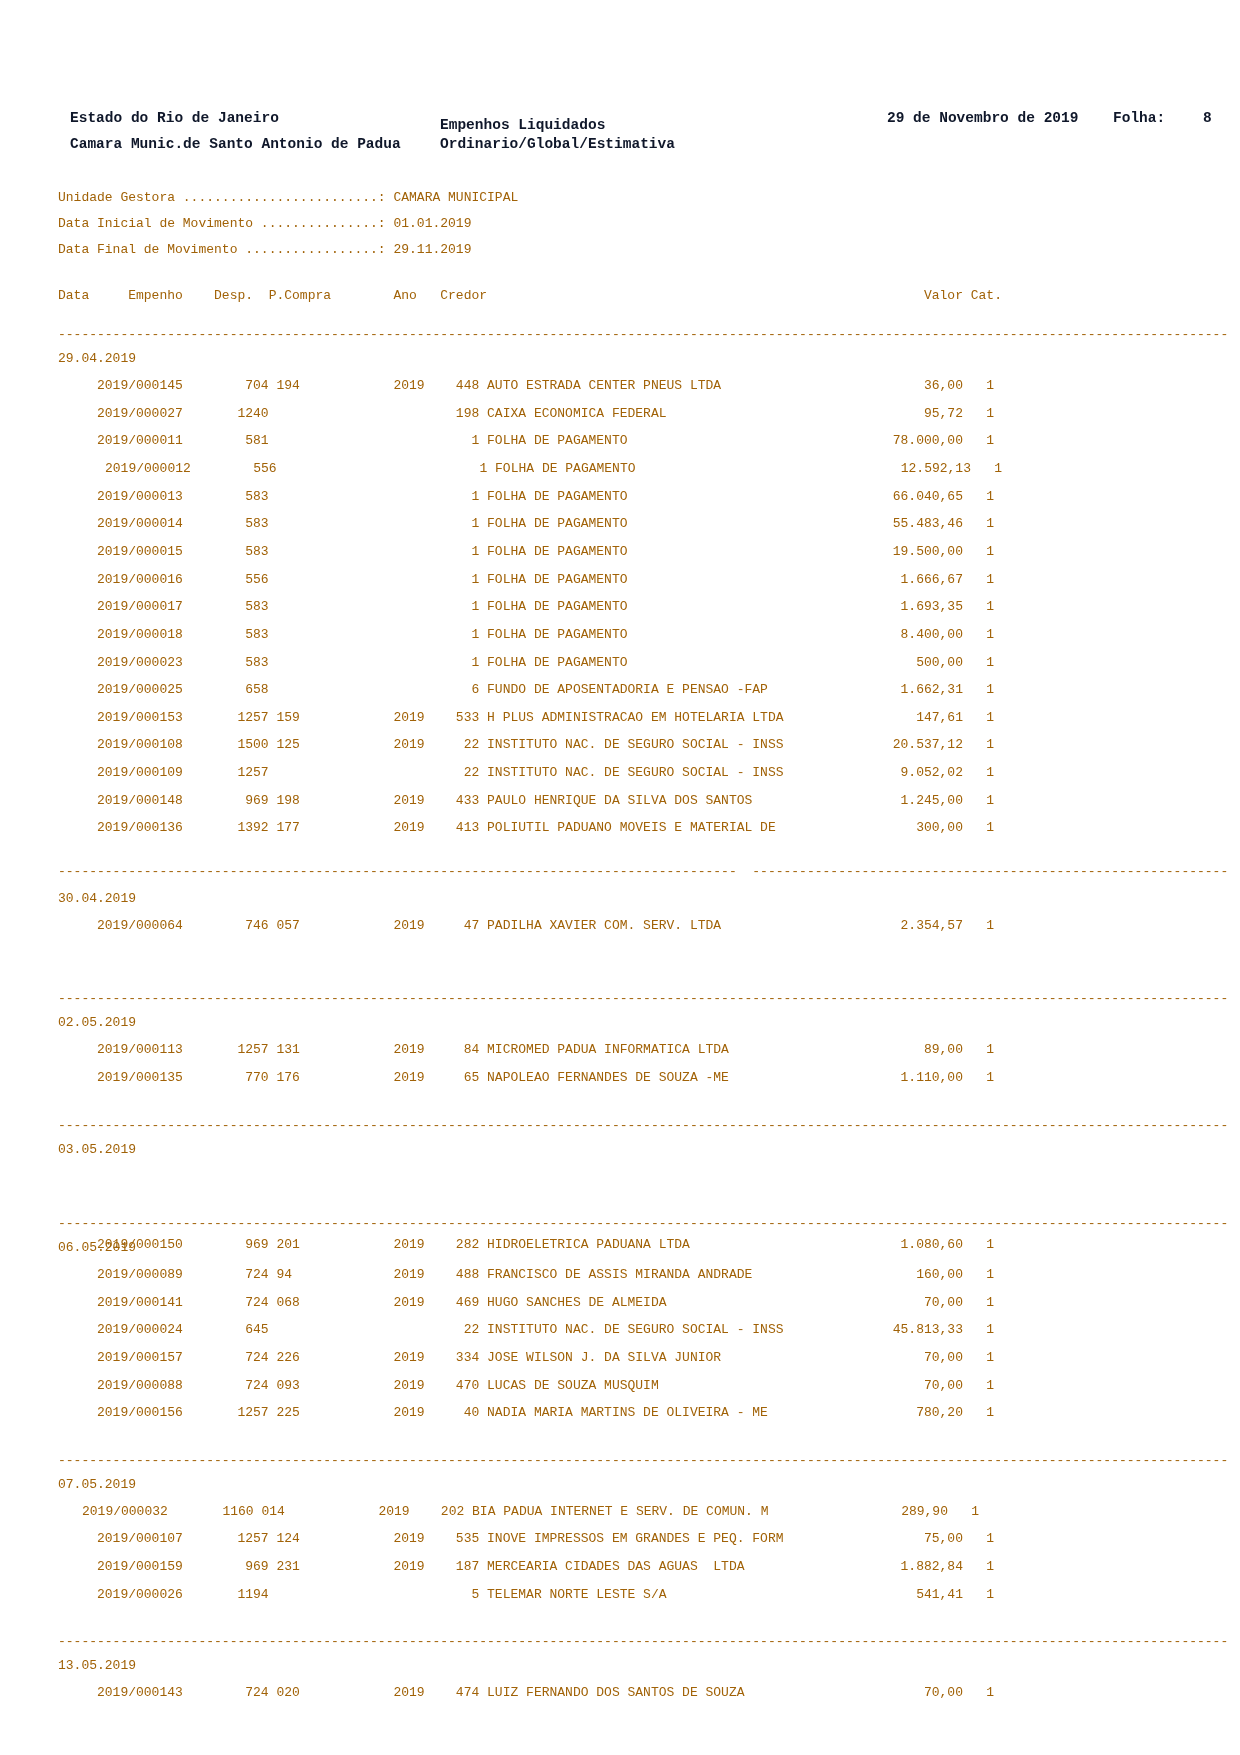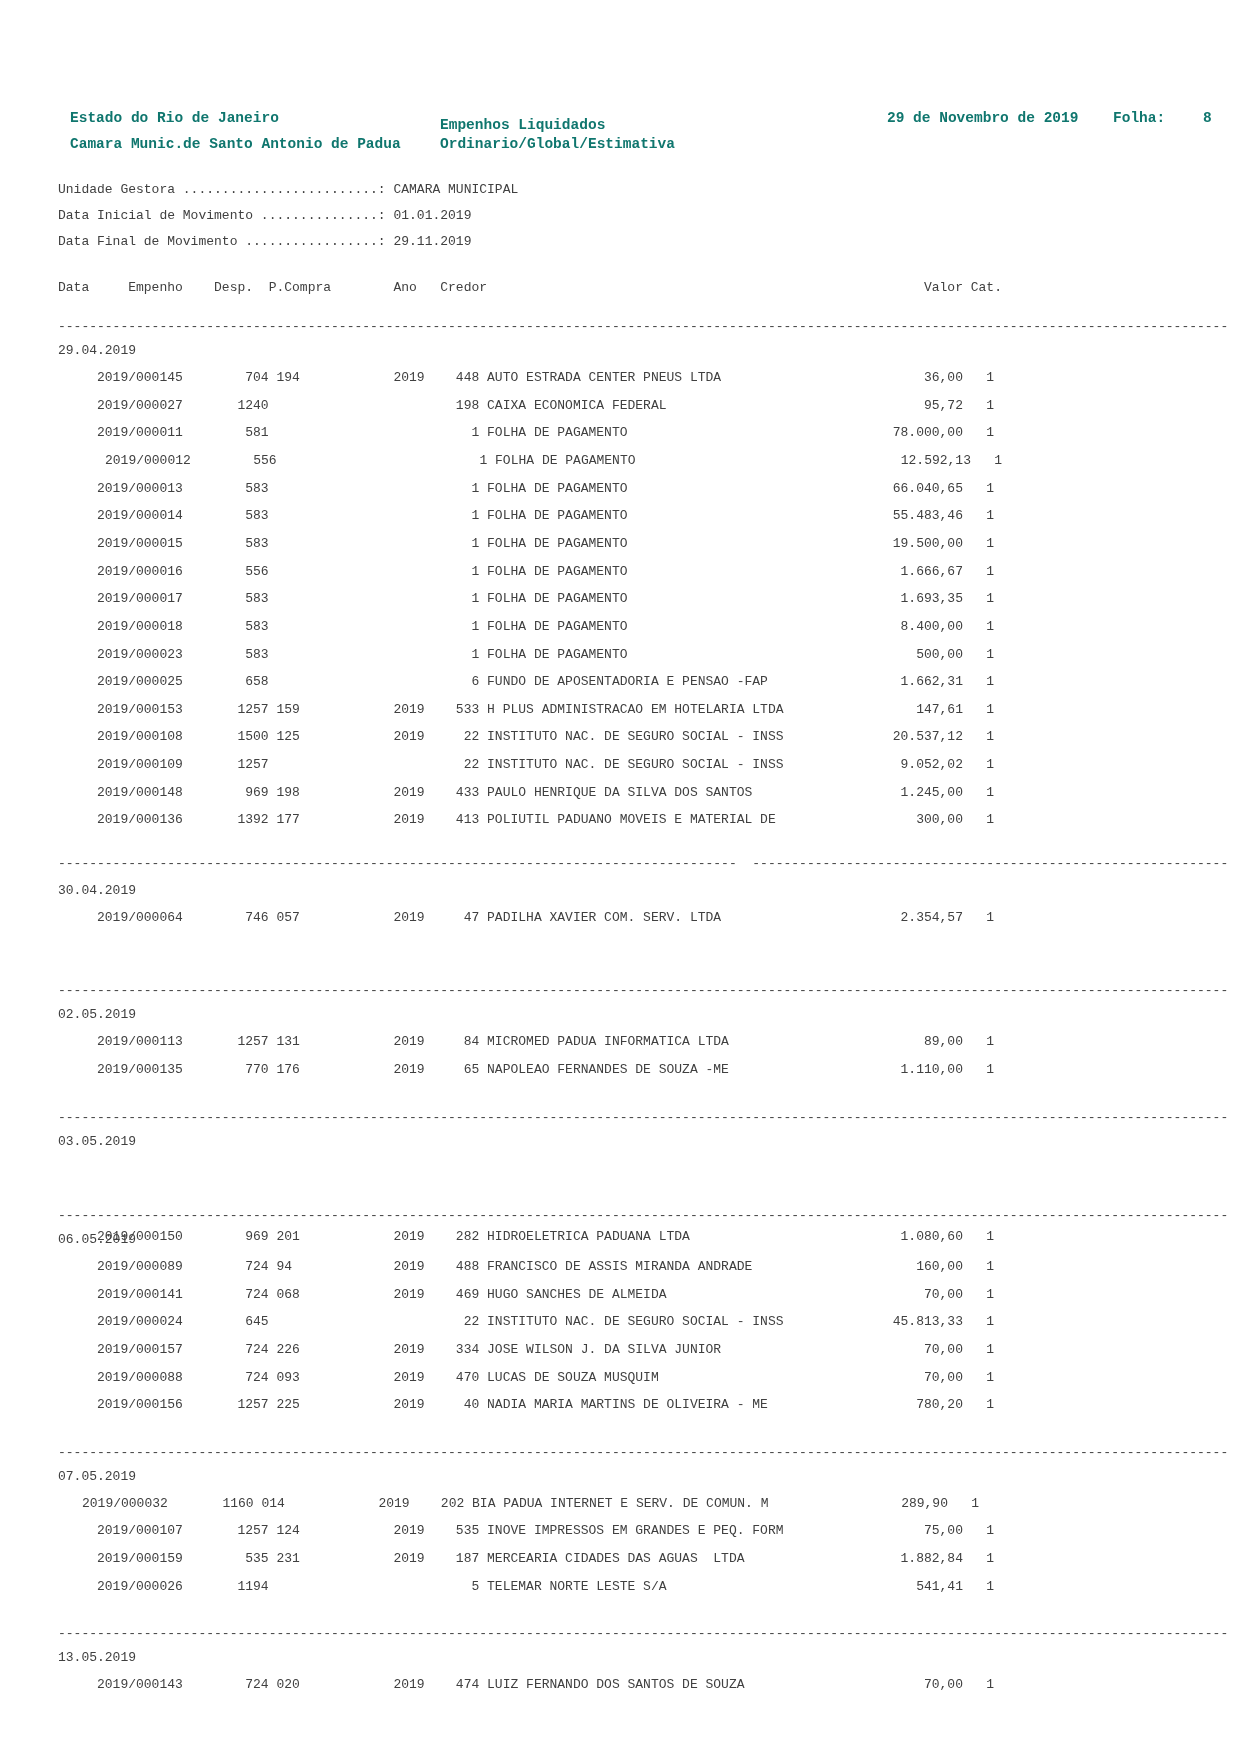--- a/index.html
+++ b/index.html
@@ -6,7 +6,7 @@
   .page{position:relative;width:1240px;height:1755px;background:#ffffff;overflow:hidden;
         font-family:"Liberation Mono","DejaVu Sans Mono",monospace;}
   .hdr{position:absolute;white-space:pre;font:bold 14.5px "Liberation Mono","DejaVu Sans Mono",monospace;
-       color:#0f766e;letter-spacing:0;}
+       color:#0f172a;letter-spacing:0;}
   .ln{position:absolute;white-space:pre;font:13px "Liberation Mono","DejaVu Sans Mono",monospace;
       color:#404040;letter-spacing:0;}
 </style>

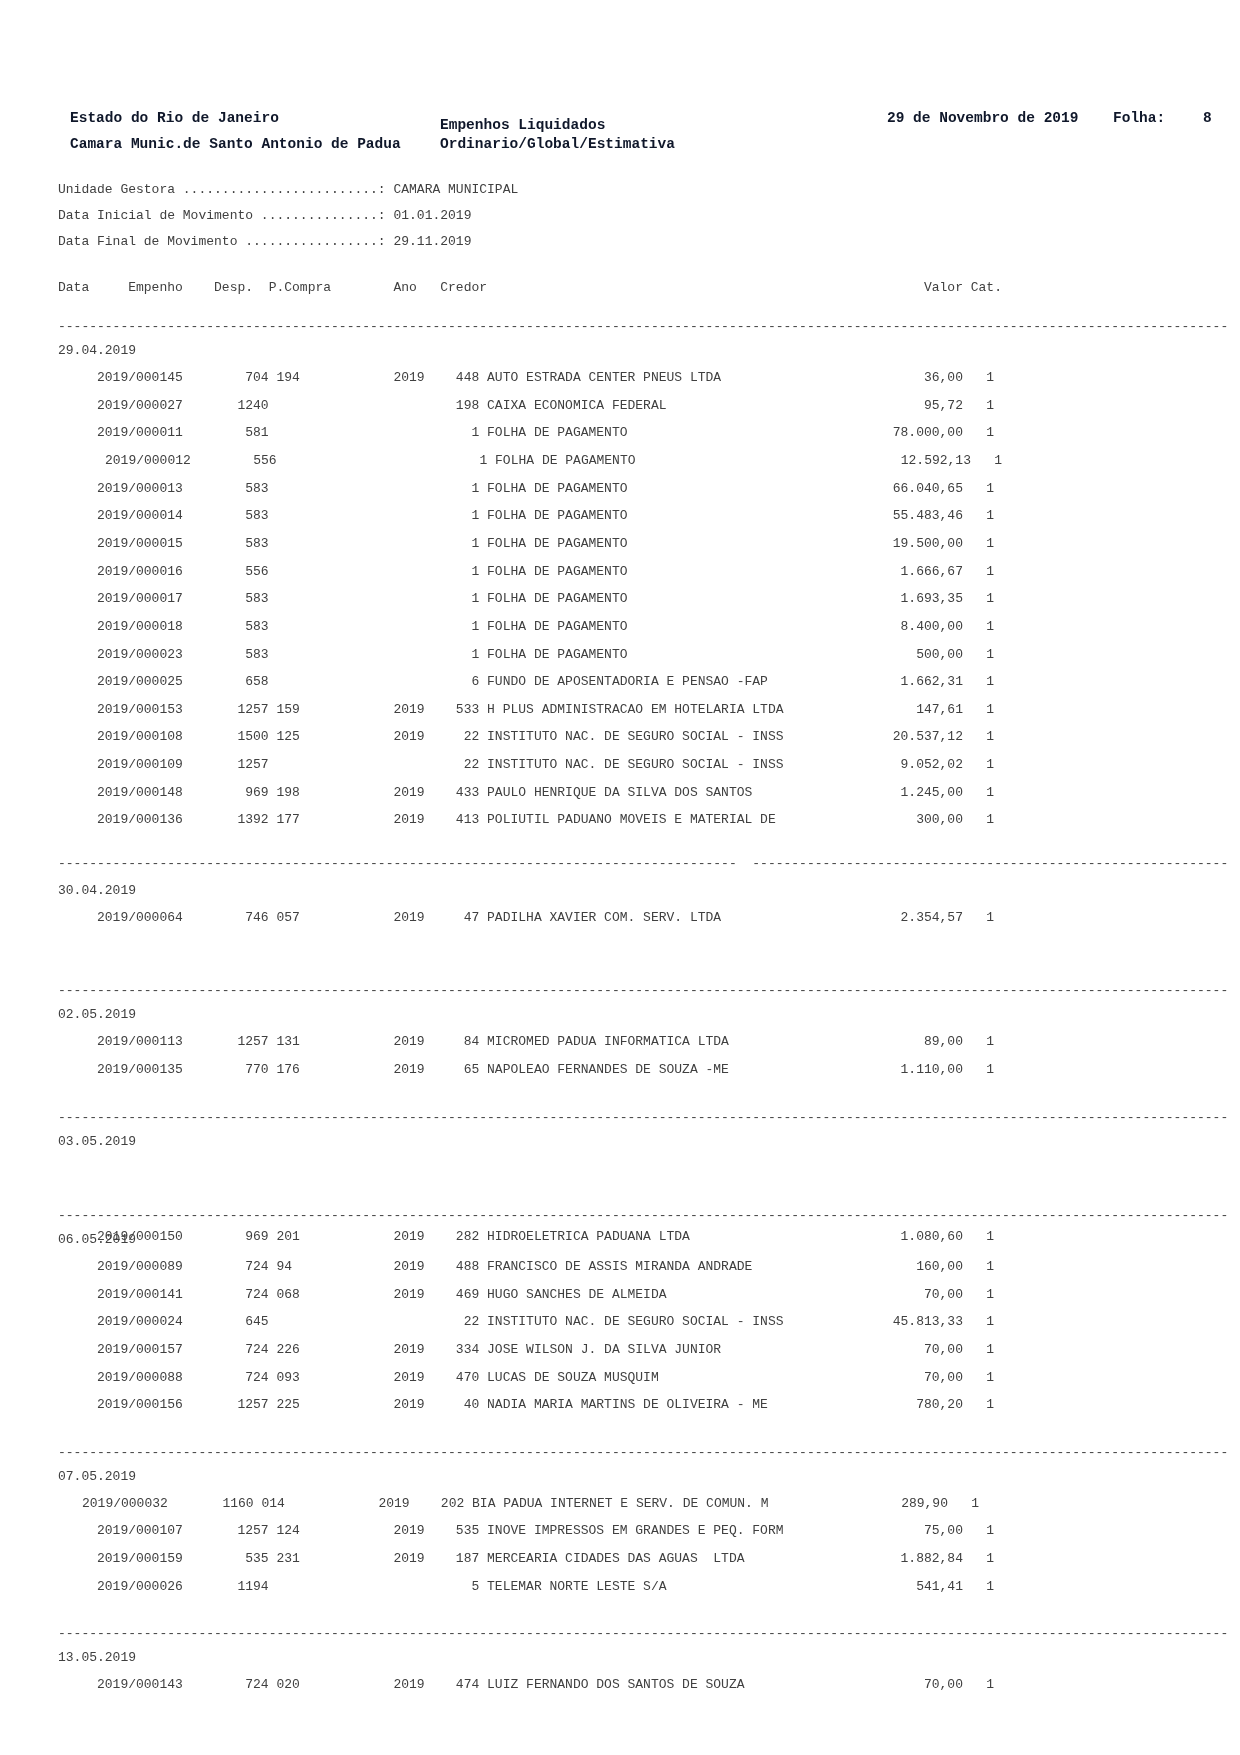--- a/index.html
+++ b/index.html
@@ -8,7 +8,7 @@
   .hdr{position:absolute;white-space:pre;font:bold 14.5px "Liberation Mono","DejaVu Sans Mono",monospace;
        color:#0f172a;letter-spacing:0;}
   .ln{position:absolute;white-space:pre;font:13px "Liberation Mono","DejaVu Sans Mono",monospace;
-      color:#404040;letter-spacing:0;}
+      color:#a16207;letter-spacing:0;margin-top:8px;}
 </style>
 </head>
 <body>

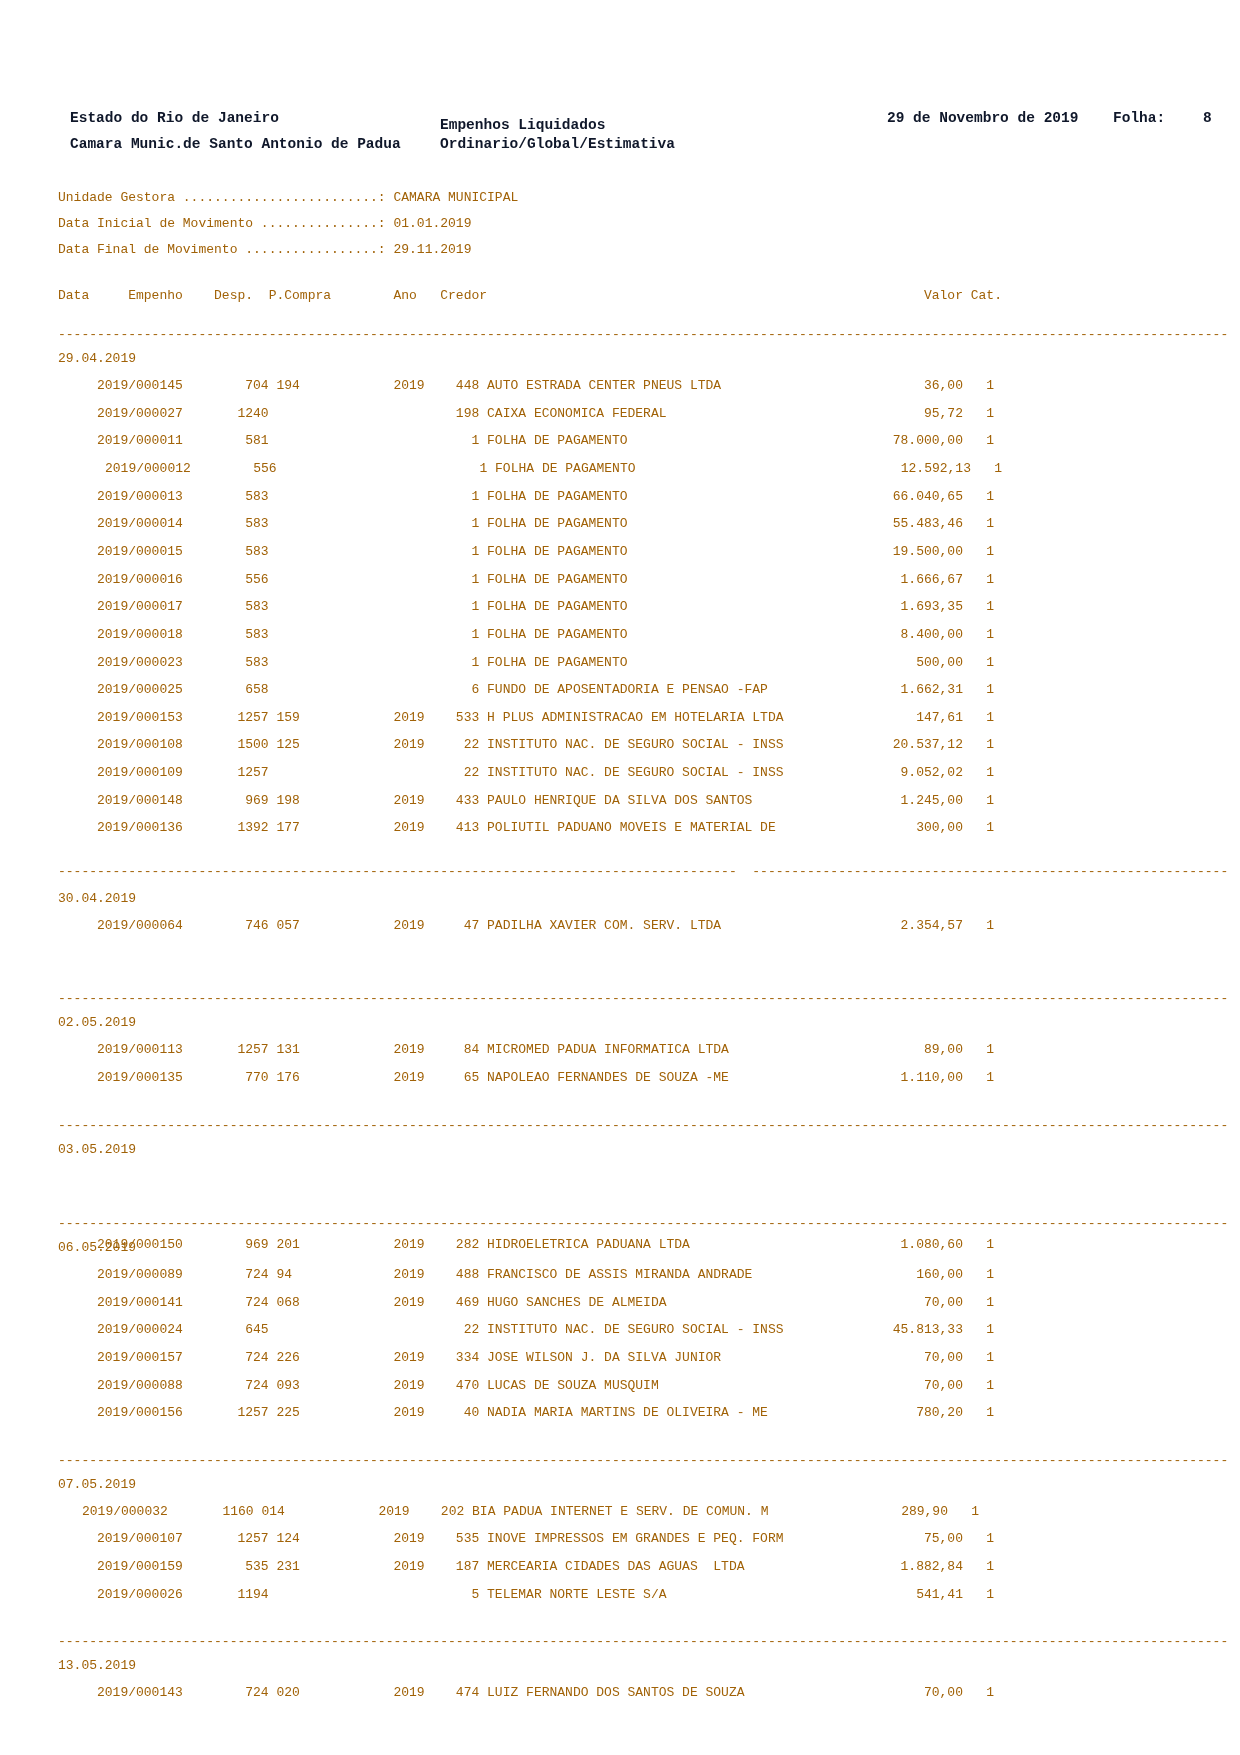--- a/index.html
+++ b/index.html
@@ -67,7 +67,7 @@
       <div class="ln" style="left: 58px; top: 1468.8px;">07.05.2019</div>
       <div class="ln" style="left: 43px; top: 1495.8px; text-align: center;">     2019/000032       1160 014            2019    202 BIA PADUA INTERNET E SERV. DE COMUN. M                 289,90   1</div>
       <div class="ln" style="left: 58px; top: 1523.45px;">     2019/000107       1257 124            2019    535 INOVE IMPRESSOS EM GRANDES E PEQ. FORM                  75,00   1</div>
-      <div class="ln" style="left: 58px; top: 1551.1px;">     2019/000159        535 231            2019    187 MERCEARIA CIDADES DAS AGUAS  LTDA                    1.882,84   1</div>
+      <div class="ln" style="left: 58px; top: 1551.1px;">     2019/000159        969 231            2019    187 MERCEARIA CIDADES DAS AGUAS  LTDA                    1.882,84   1</div>
       <div class="ln" style="left: 58px; top: 1578.75px;">     2019/000026       1194                          5 TELEMAR NORTE LESTE S/A                                541,41   1</div>
       <div class="ln" style="left: 58px; top: 1626.25px;">------------------------------------------------------------------------------------------------------------------------------------------------------</div>
       <div class="ln" style="left: 58px; top: 1650.25px;">13.05.2019</div>

